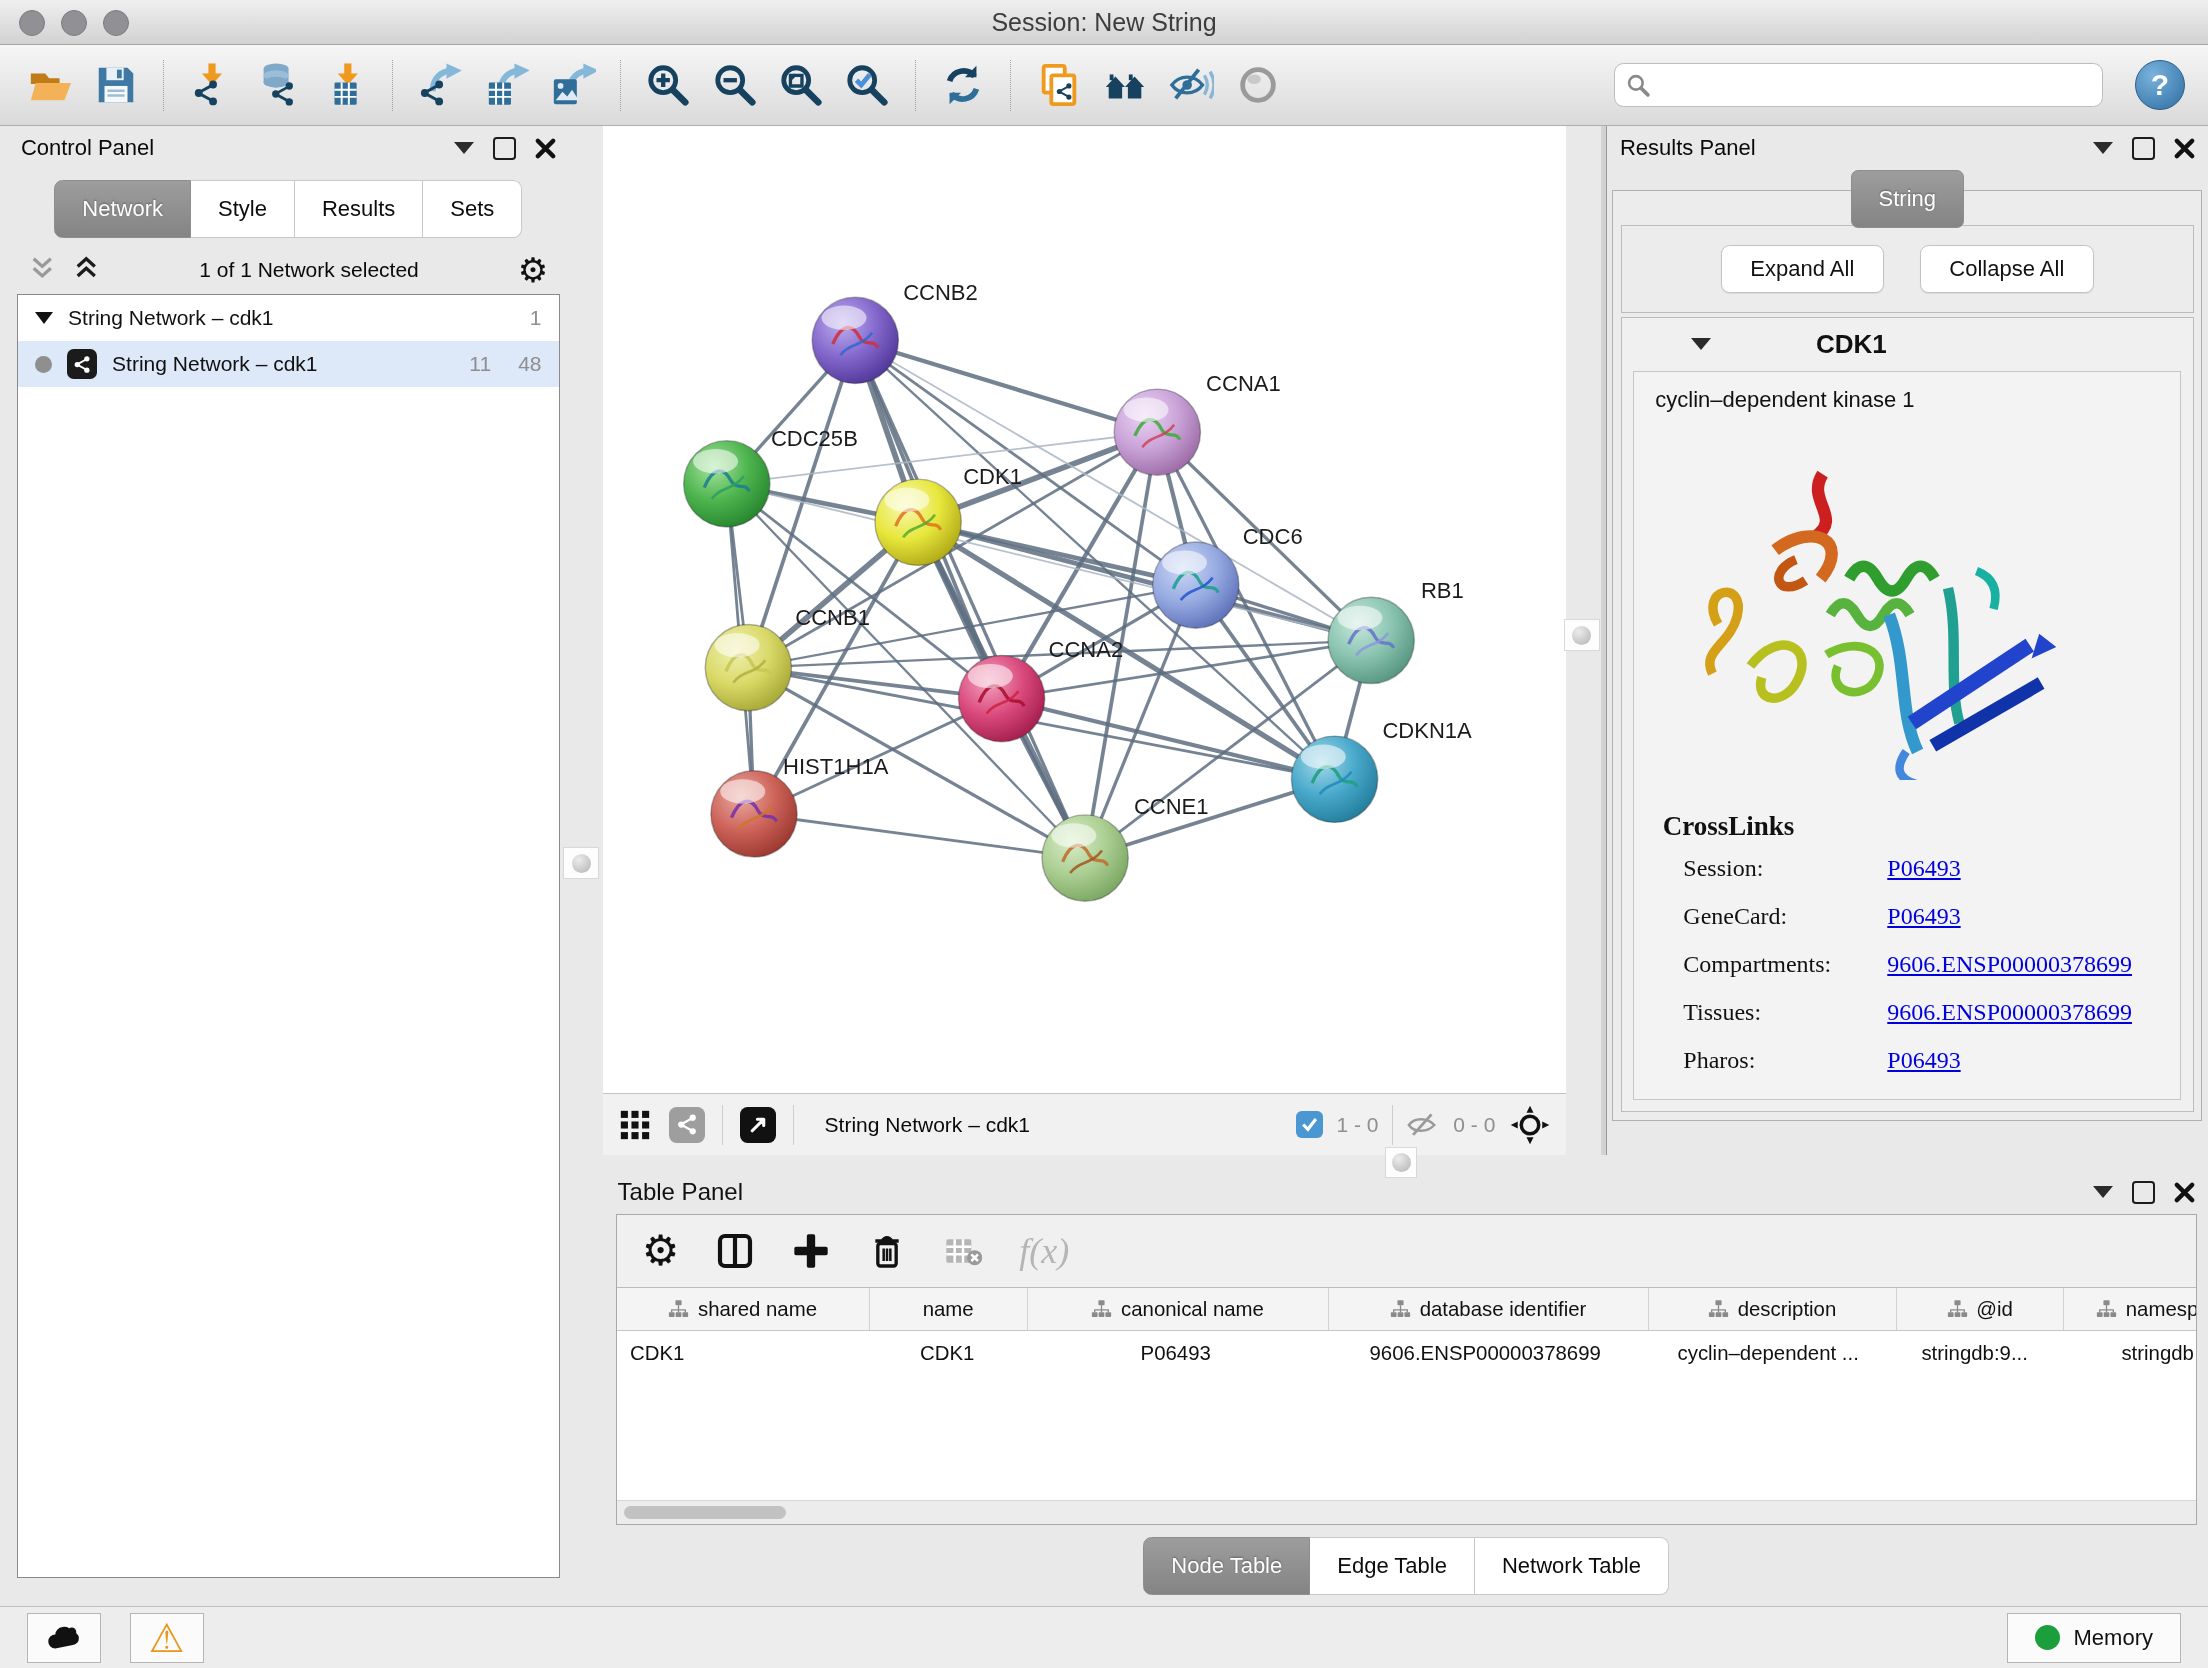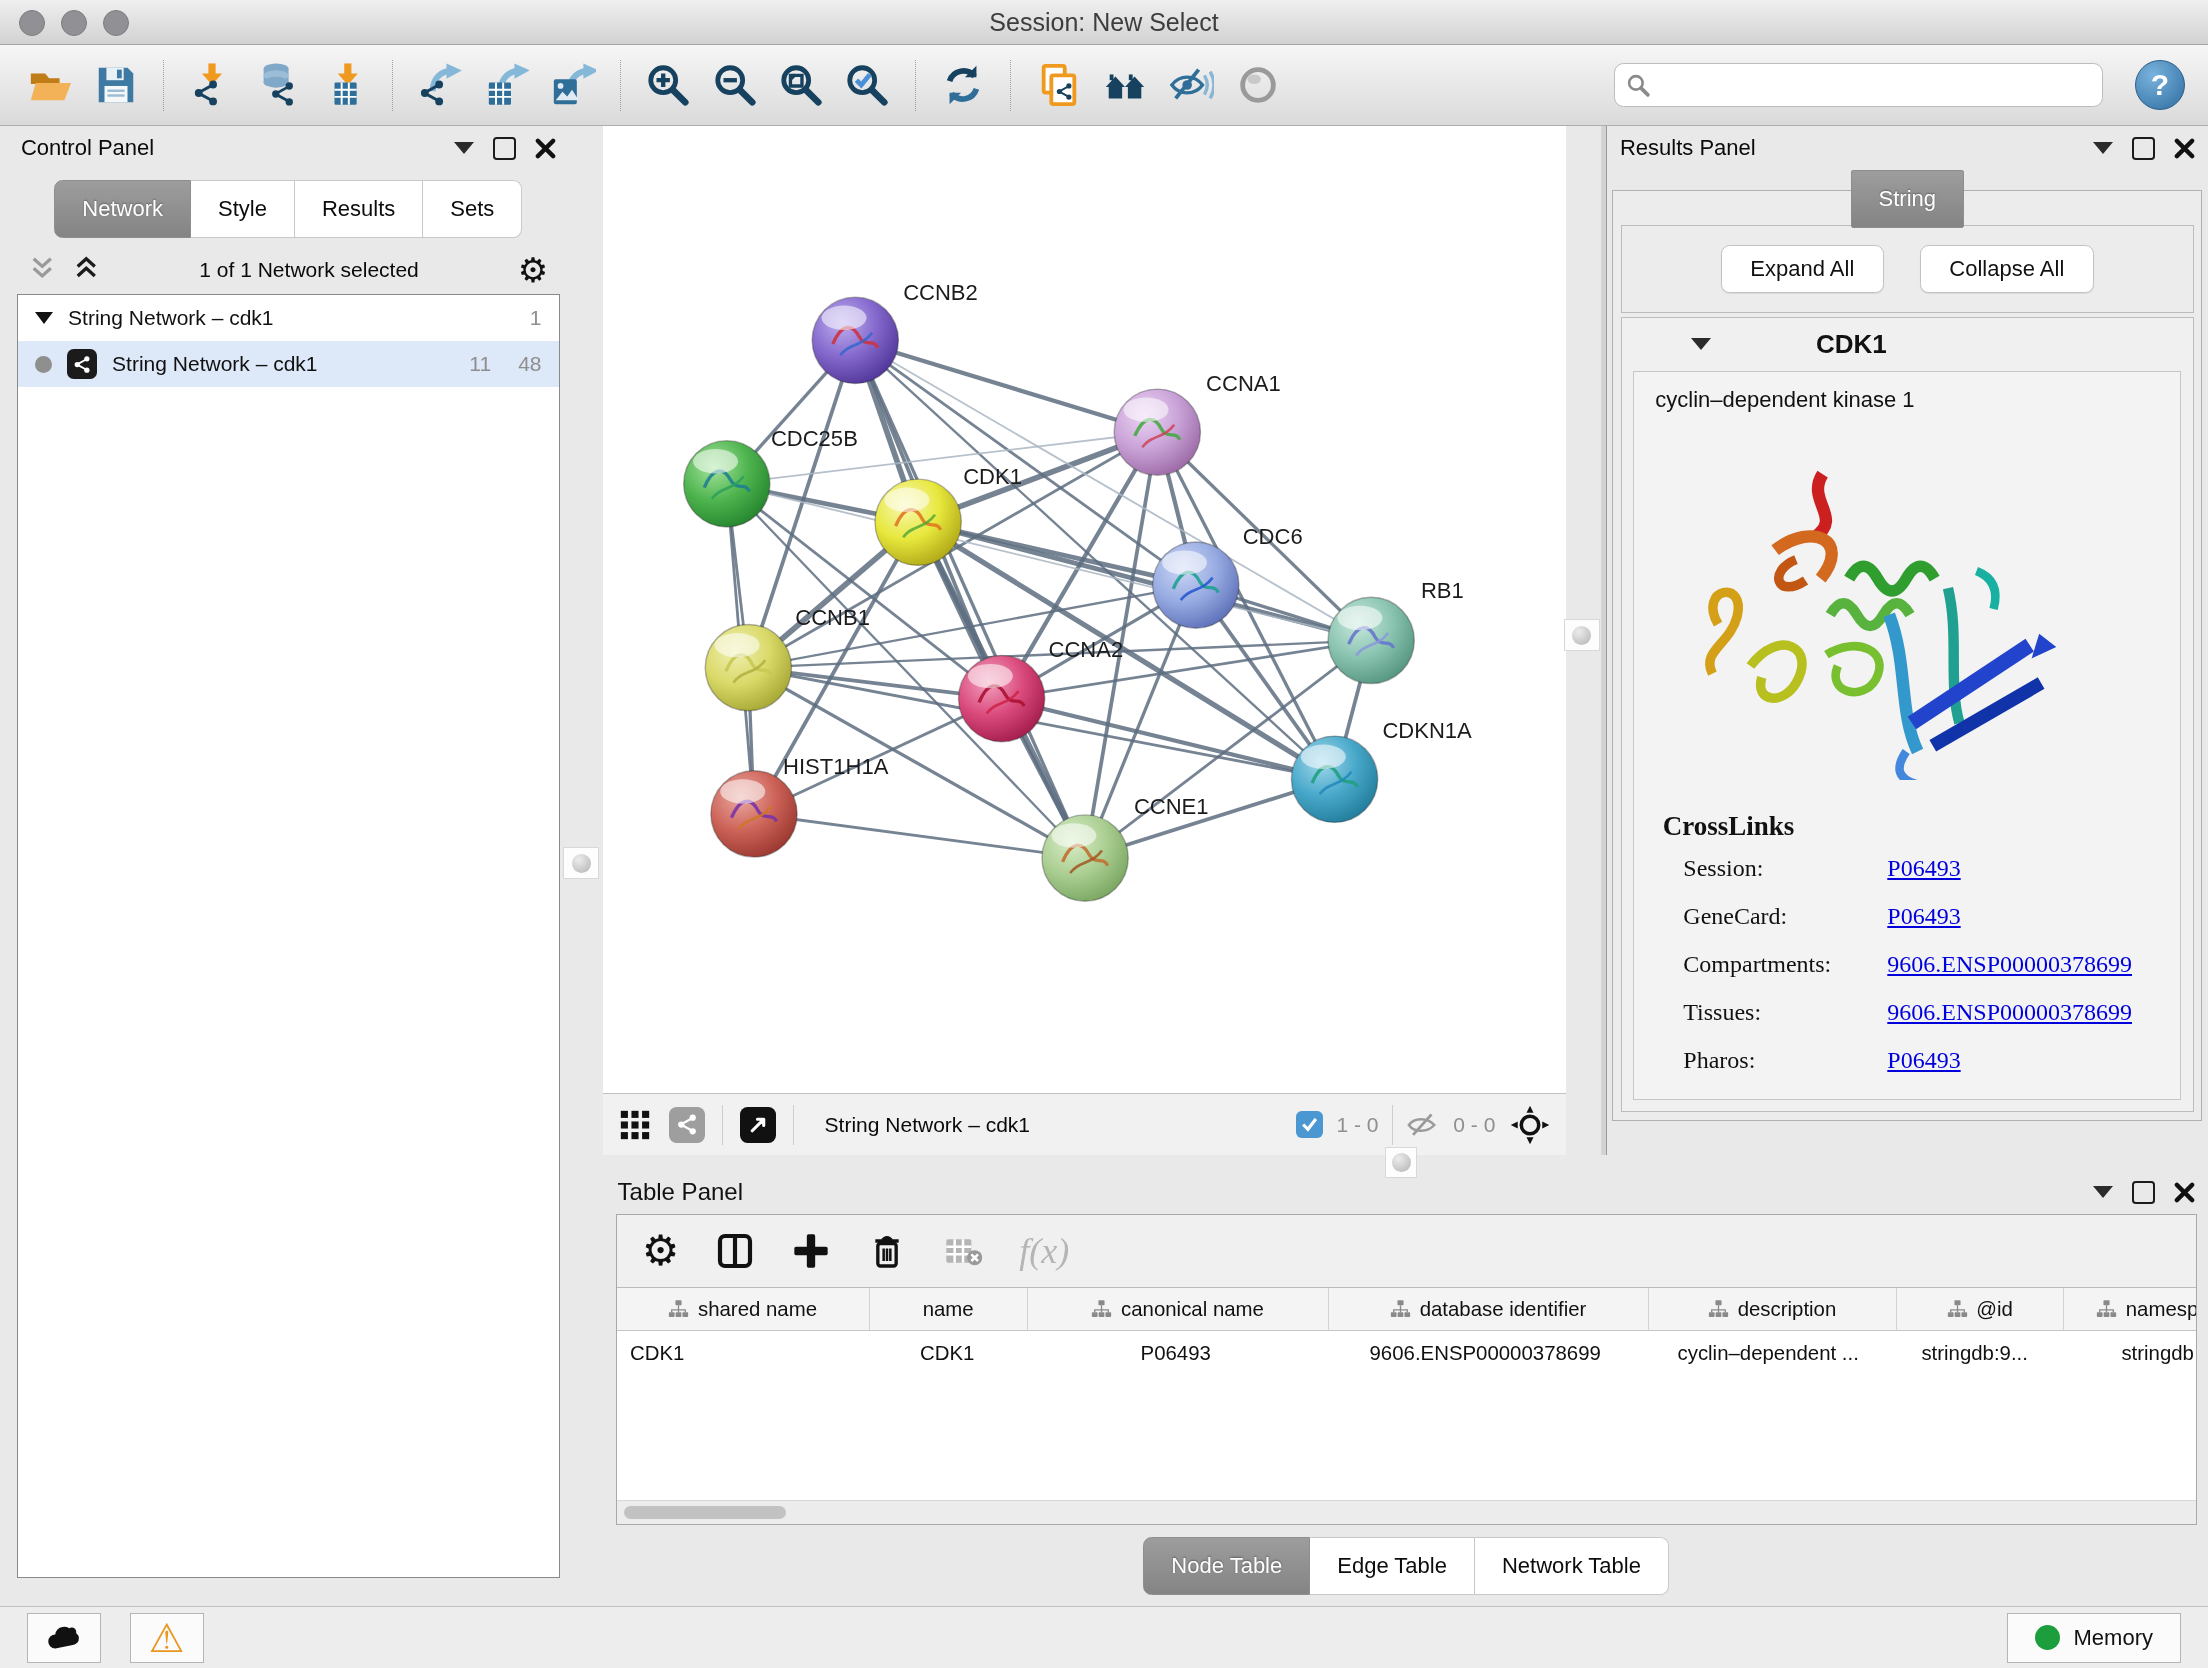--- a/index.html
+++ b/index.html
@@ -208,7 +208,7 @@
       <span class="light"></span>
       <span class="light"></span>
     </div>
-    <span class="title-text">Session: New Select</span>
+    <span class="title-text">Session: New String</span>
   </div>
 
   <div class="toolbar">

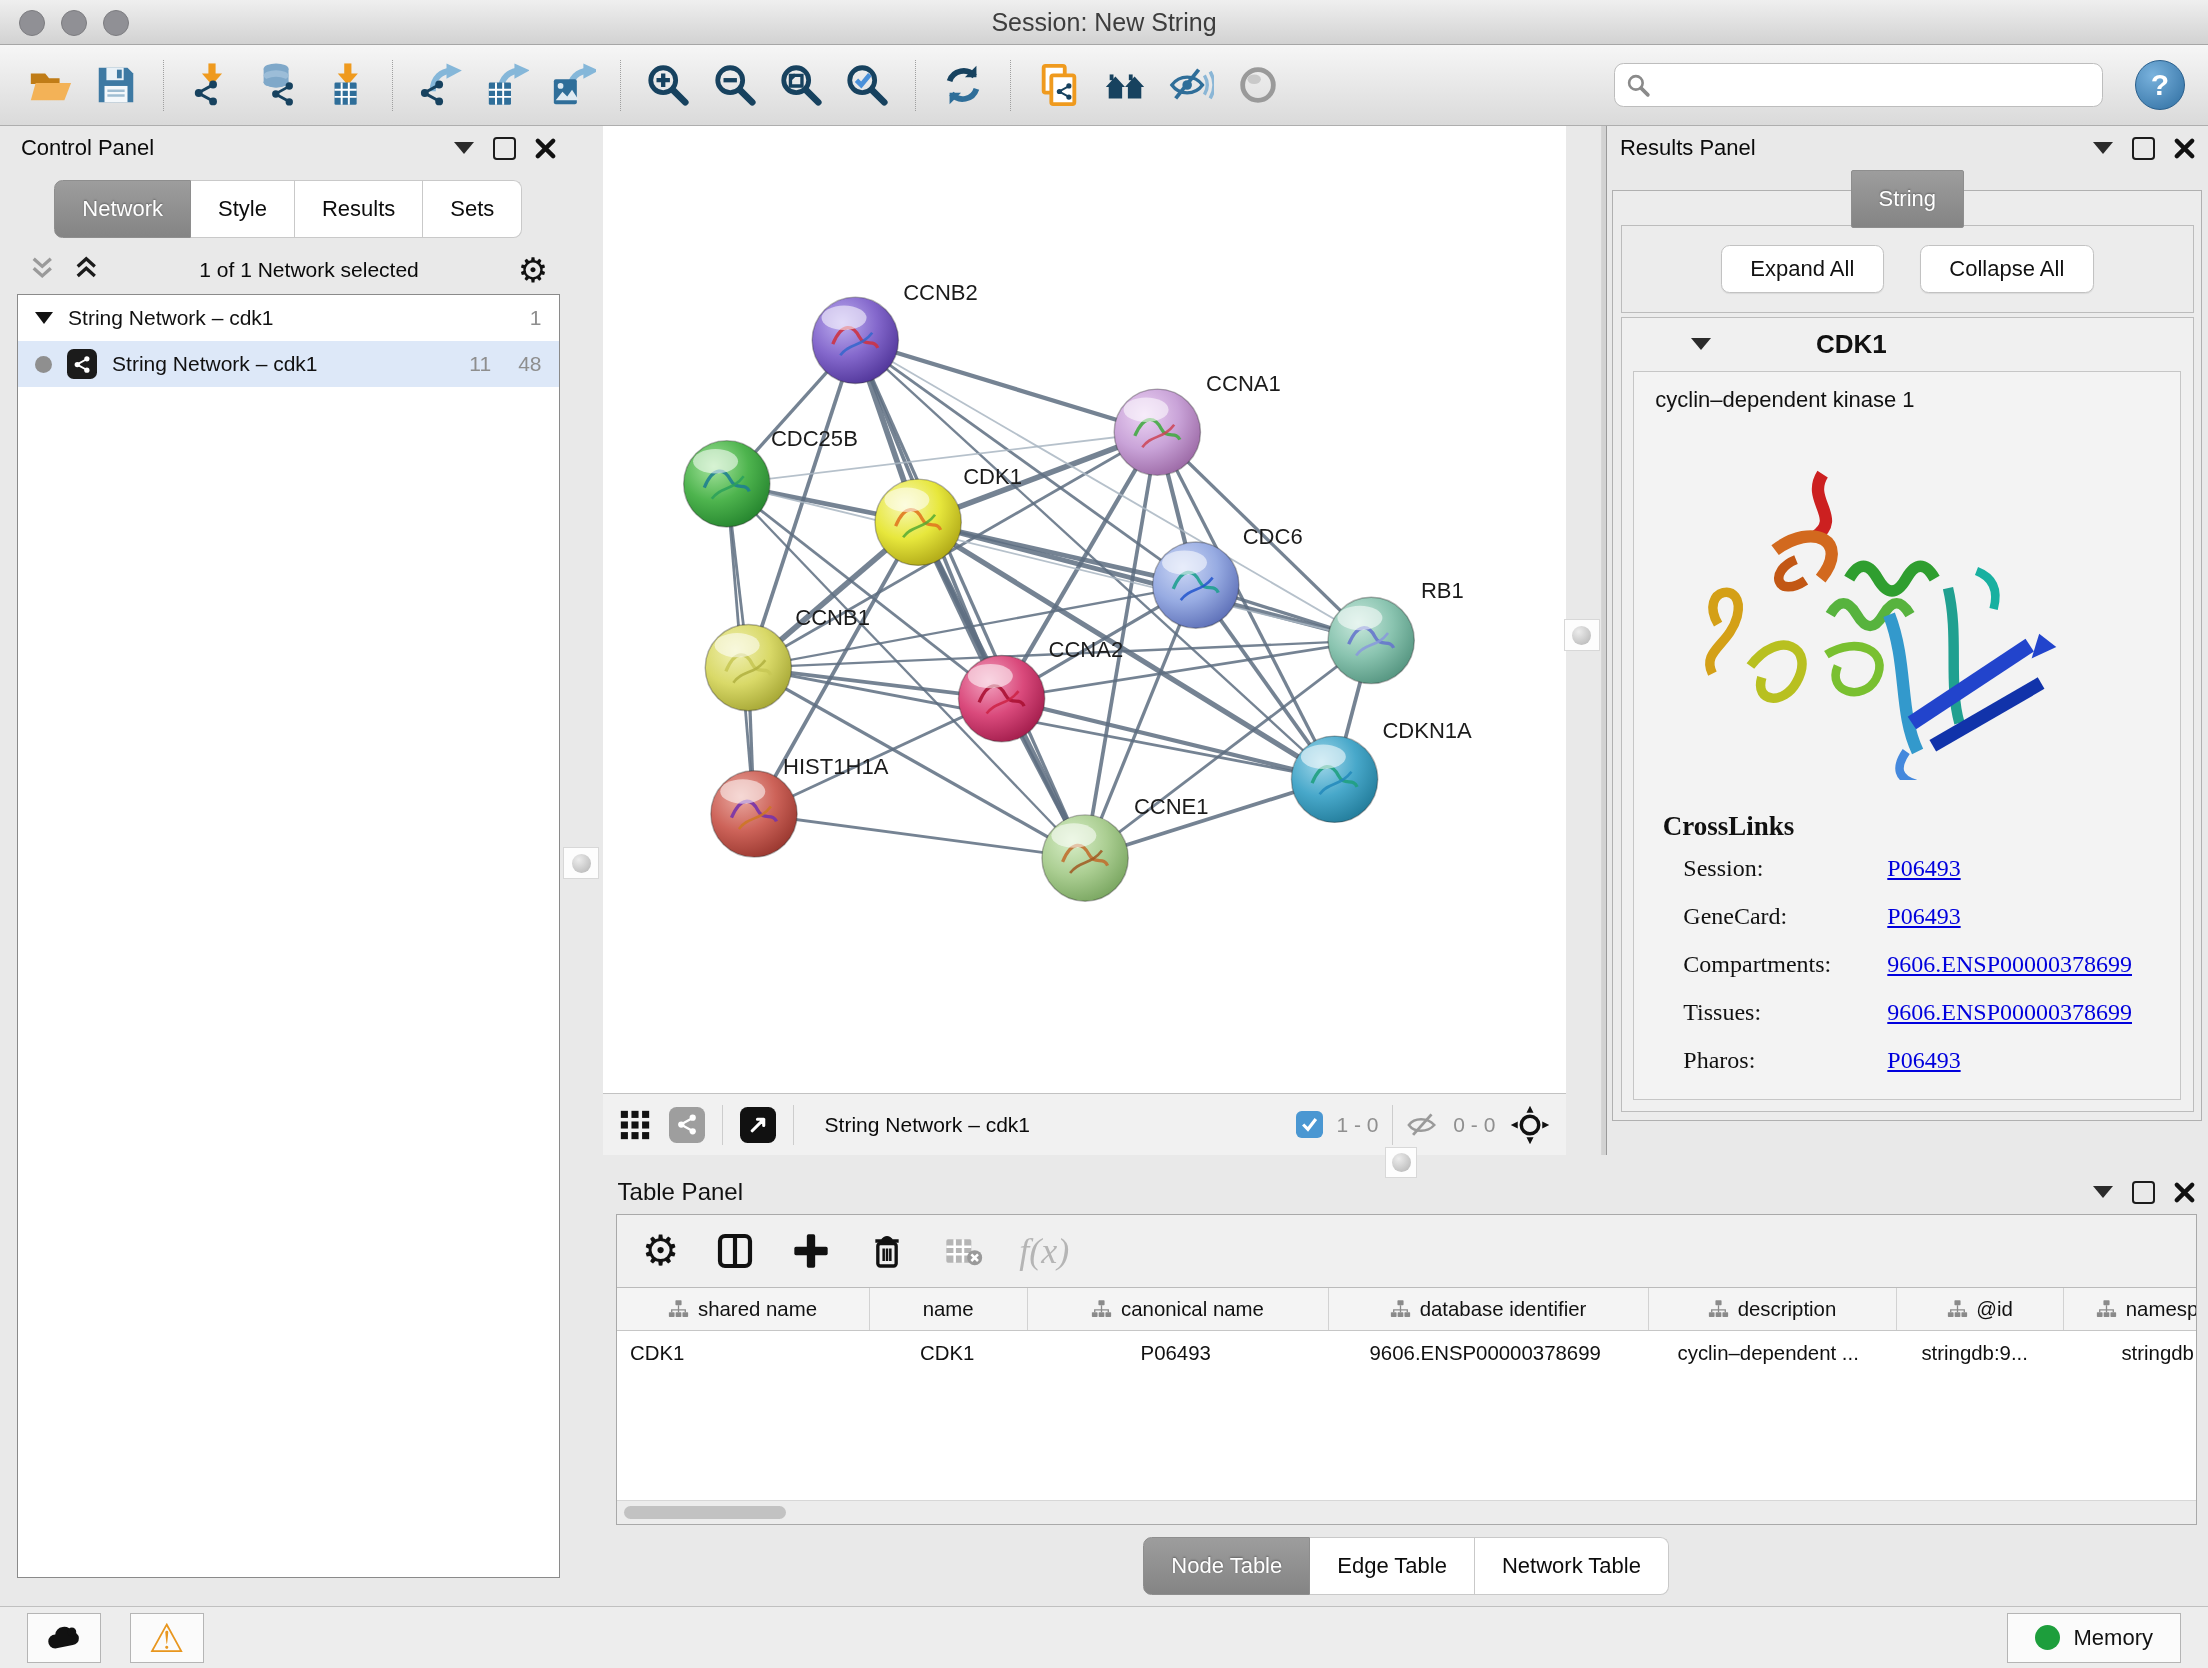--- a/index.html
+++ b/index.html
@@ -101,7 +101,7 @@
   
   .results-panel{width:590px;display:flex;flex-direction:column;flex:none;padding:0 5.7px;}
   .rp-tabrow{display:flex;justify-content:center;position:relative;z-index:2;height:40px;flex:none;}
-  .rp-tabrow .tab{border-radius:2px;border-left:1px solid #8e8e8e;}
+  .rp-tabrow .tab{border-radius:7px;border-left:1px solid #8e8e8e;}
   .rp-box{border:1px solid #b0b0b0;background:#ececec;margin-top:-20px;padding-top:32px;
     margin-bottom:34px;flex:1;display:flex;flex-direction:column;min-height:0;}
   .rp-actions{border:1px solid #bcbcbc;margin:1.9px 7.6px 3.8px;display:flex;justify-content:center;

